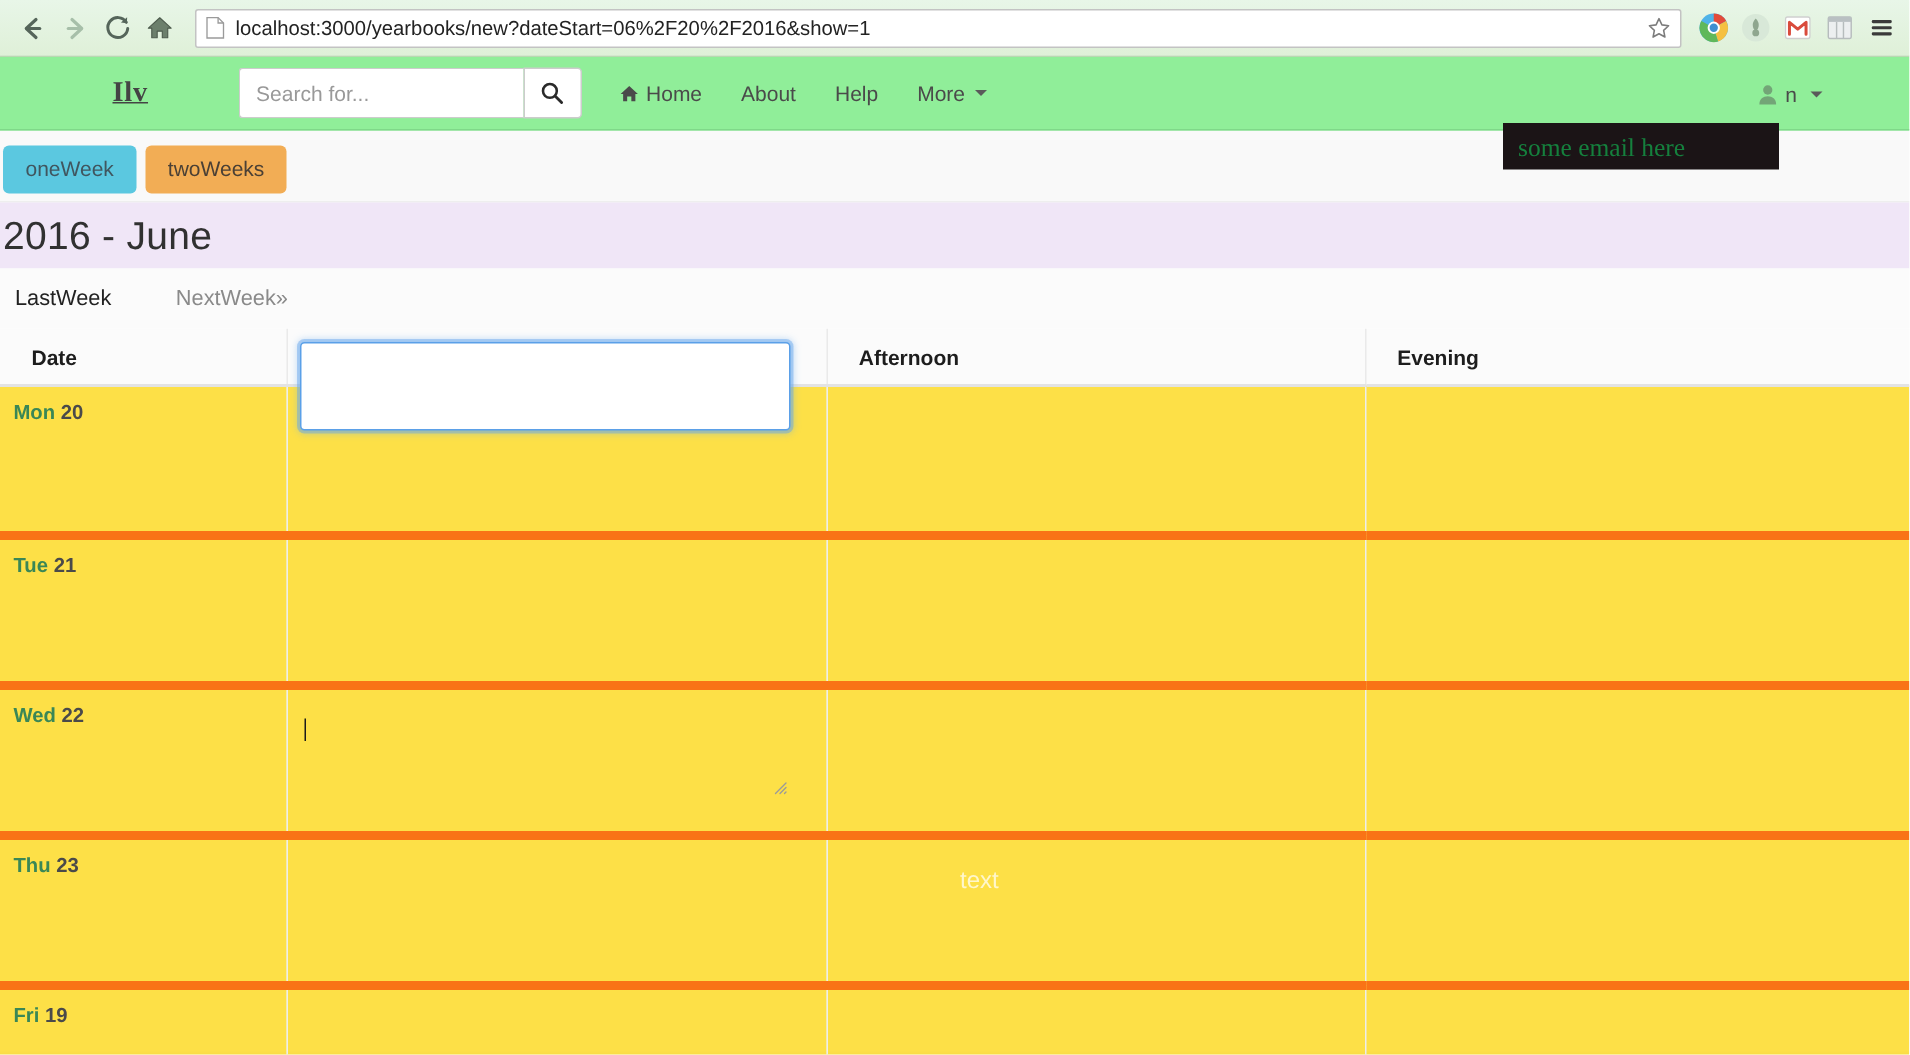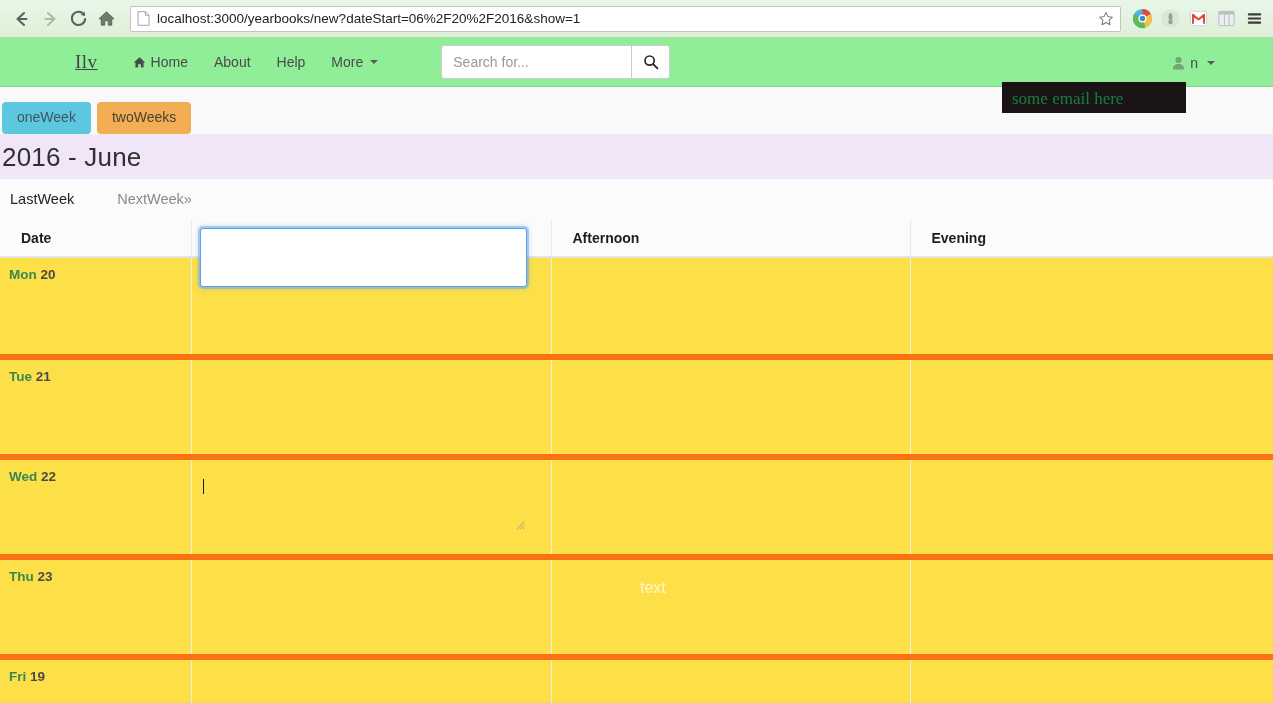--- a/index.html
+++ b/index.html
@@ -99,6 +99,7 @@
     color: #444;
     letter-spacing: 0.5px;
     padding: 6px 10px;
+    font-weight: bold;
   }
   .nav-link {
     font-size: 14px;

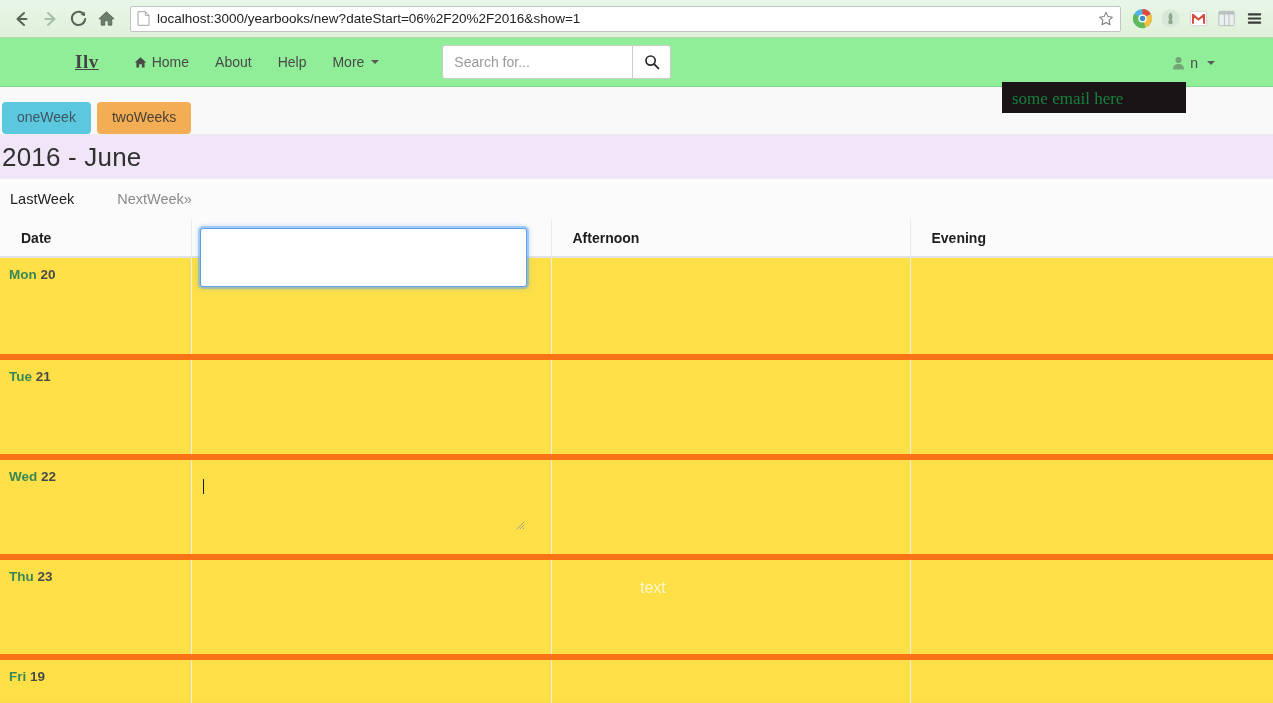--- a/index.html
+++ b/index.html
@@ -438,6 +438,16 @@
 
   <a id="navbar-brand" href="#">Ilv</a>
 
+  <div id="search-form">
+    <input id="search-input" type="text" placeholder="Search for..." style="">
+    <button id="search-submit">
+      <svg width="16" height="16" viewBox="0 0 16 16">
+        <circle cx="6.6" cy="6.6" r="4.6" fill="none" stroke="#2a2a2a" stroke-width="1.7"></circle>
+        <path d="M10.2 10.2 L14.4 14.4" stroke="#2a2a2a" stroke-width="1.9" stroke-linecap="round"></path>
+      </svg>
+    </button>
+  </div>
+
   <div id="nav-links">
     <a class="nav-link" href="#">
       <svg width="13" height="13" viewBox="0 0 14 14" style="margin-right:2px">
@@ -455,16 +465,6 @@
       <span>More</span>
       <span class="caret-down"></span>
     </a>
-  </div>
-
-  <div id="search-form">
-    <input id="search-input" type="text" placeholder="Search for..." style="">
-    <button id="search-submit">
-      <svg width="16" height="16" viewBox="0 0 16 16">
-        <circle cx="6.6" cy="6.6" r="4.6" fill="none" stroke="#2a2a2a" stroke-width="1.7"></circle>
-        <path d="M10.2 10.2 L14.4 14.4" stroke="#2a2a2a" stroke-width="1.9" stroke-linecap="round"></path>
-      </svg>
-    </button>
   </div>
 
   <div id="user-menu">

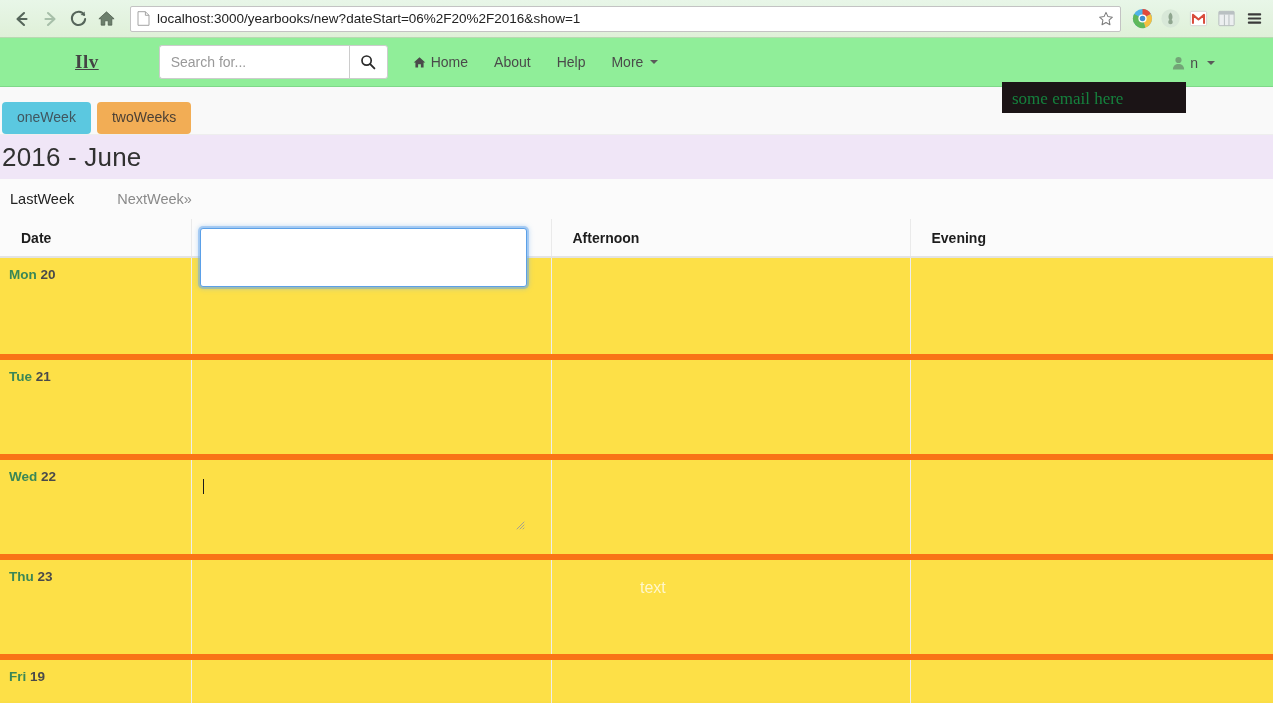--- a/index.html
+++ b/index.html
@@ -187,7 +187,7 @@
     padding-left: 2px;
     padding-top: 5px;
     display: flex;
-    align-items: flex-end;
+    align-items: center;
     gap: 6px;
   }
   .pill-tab {

